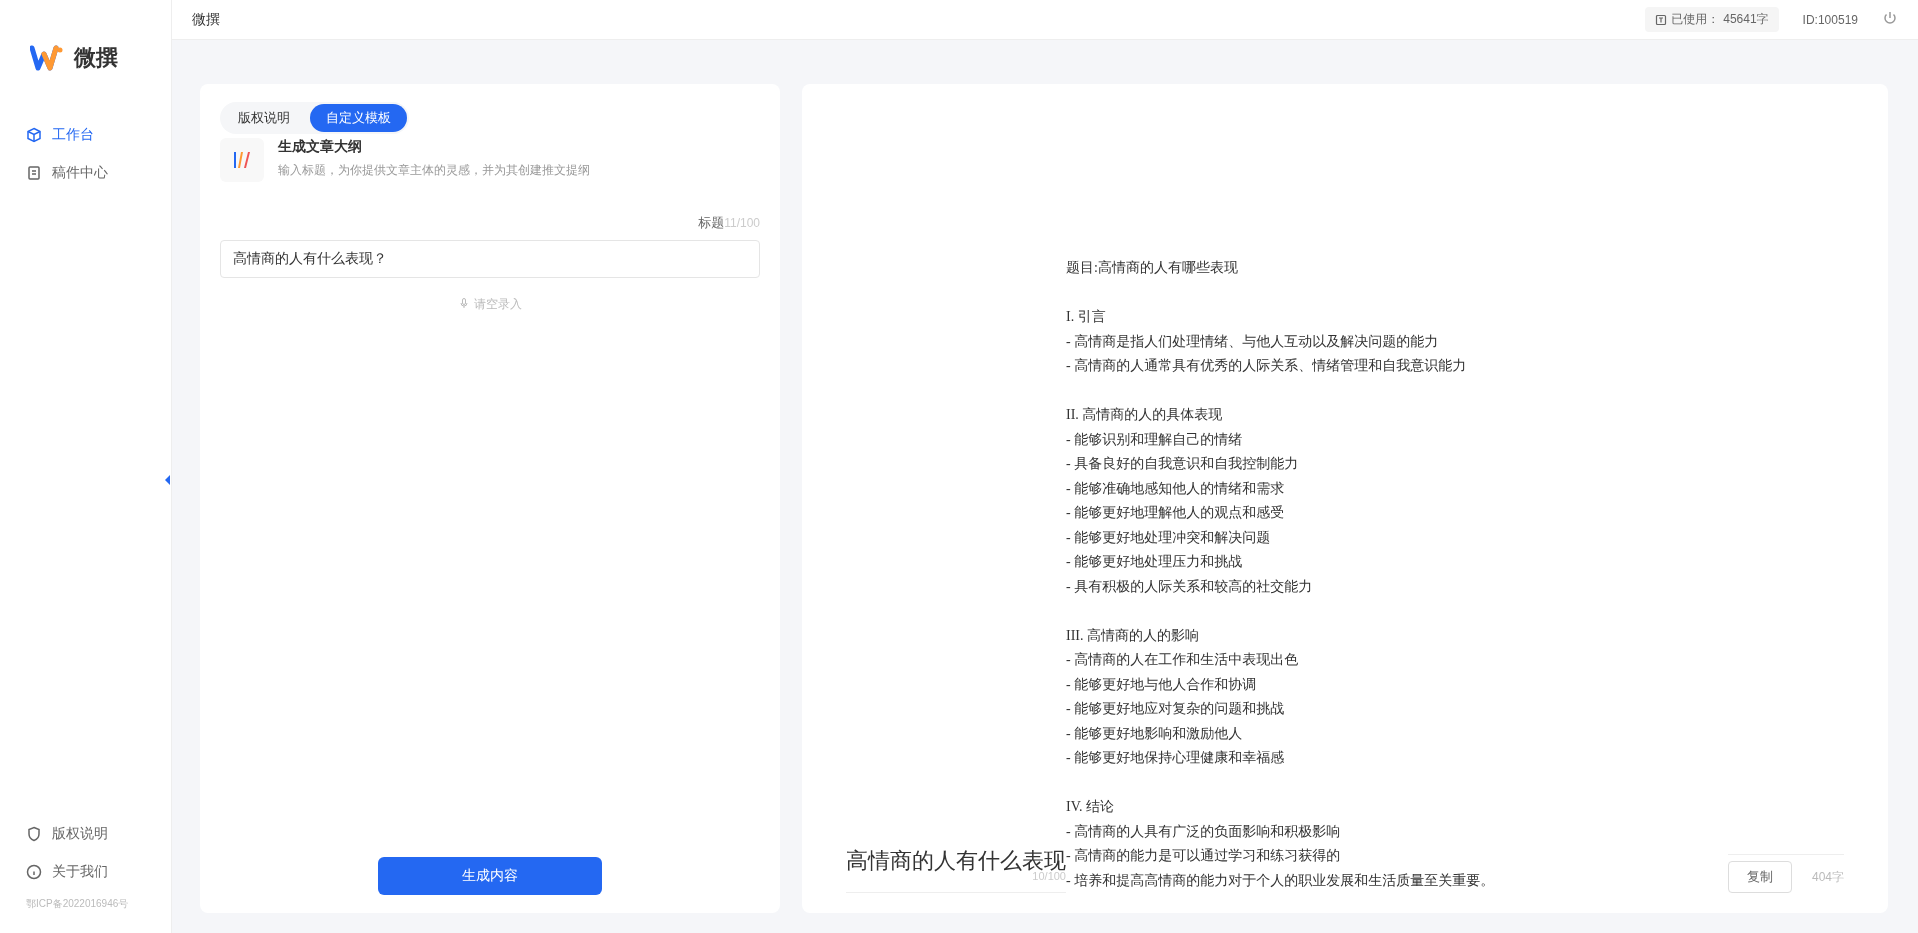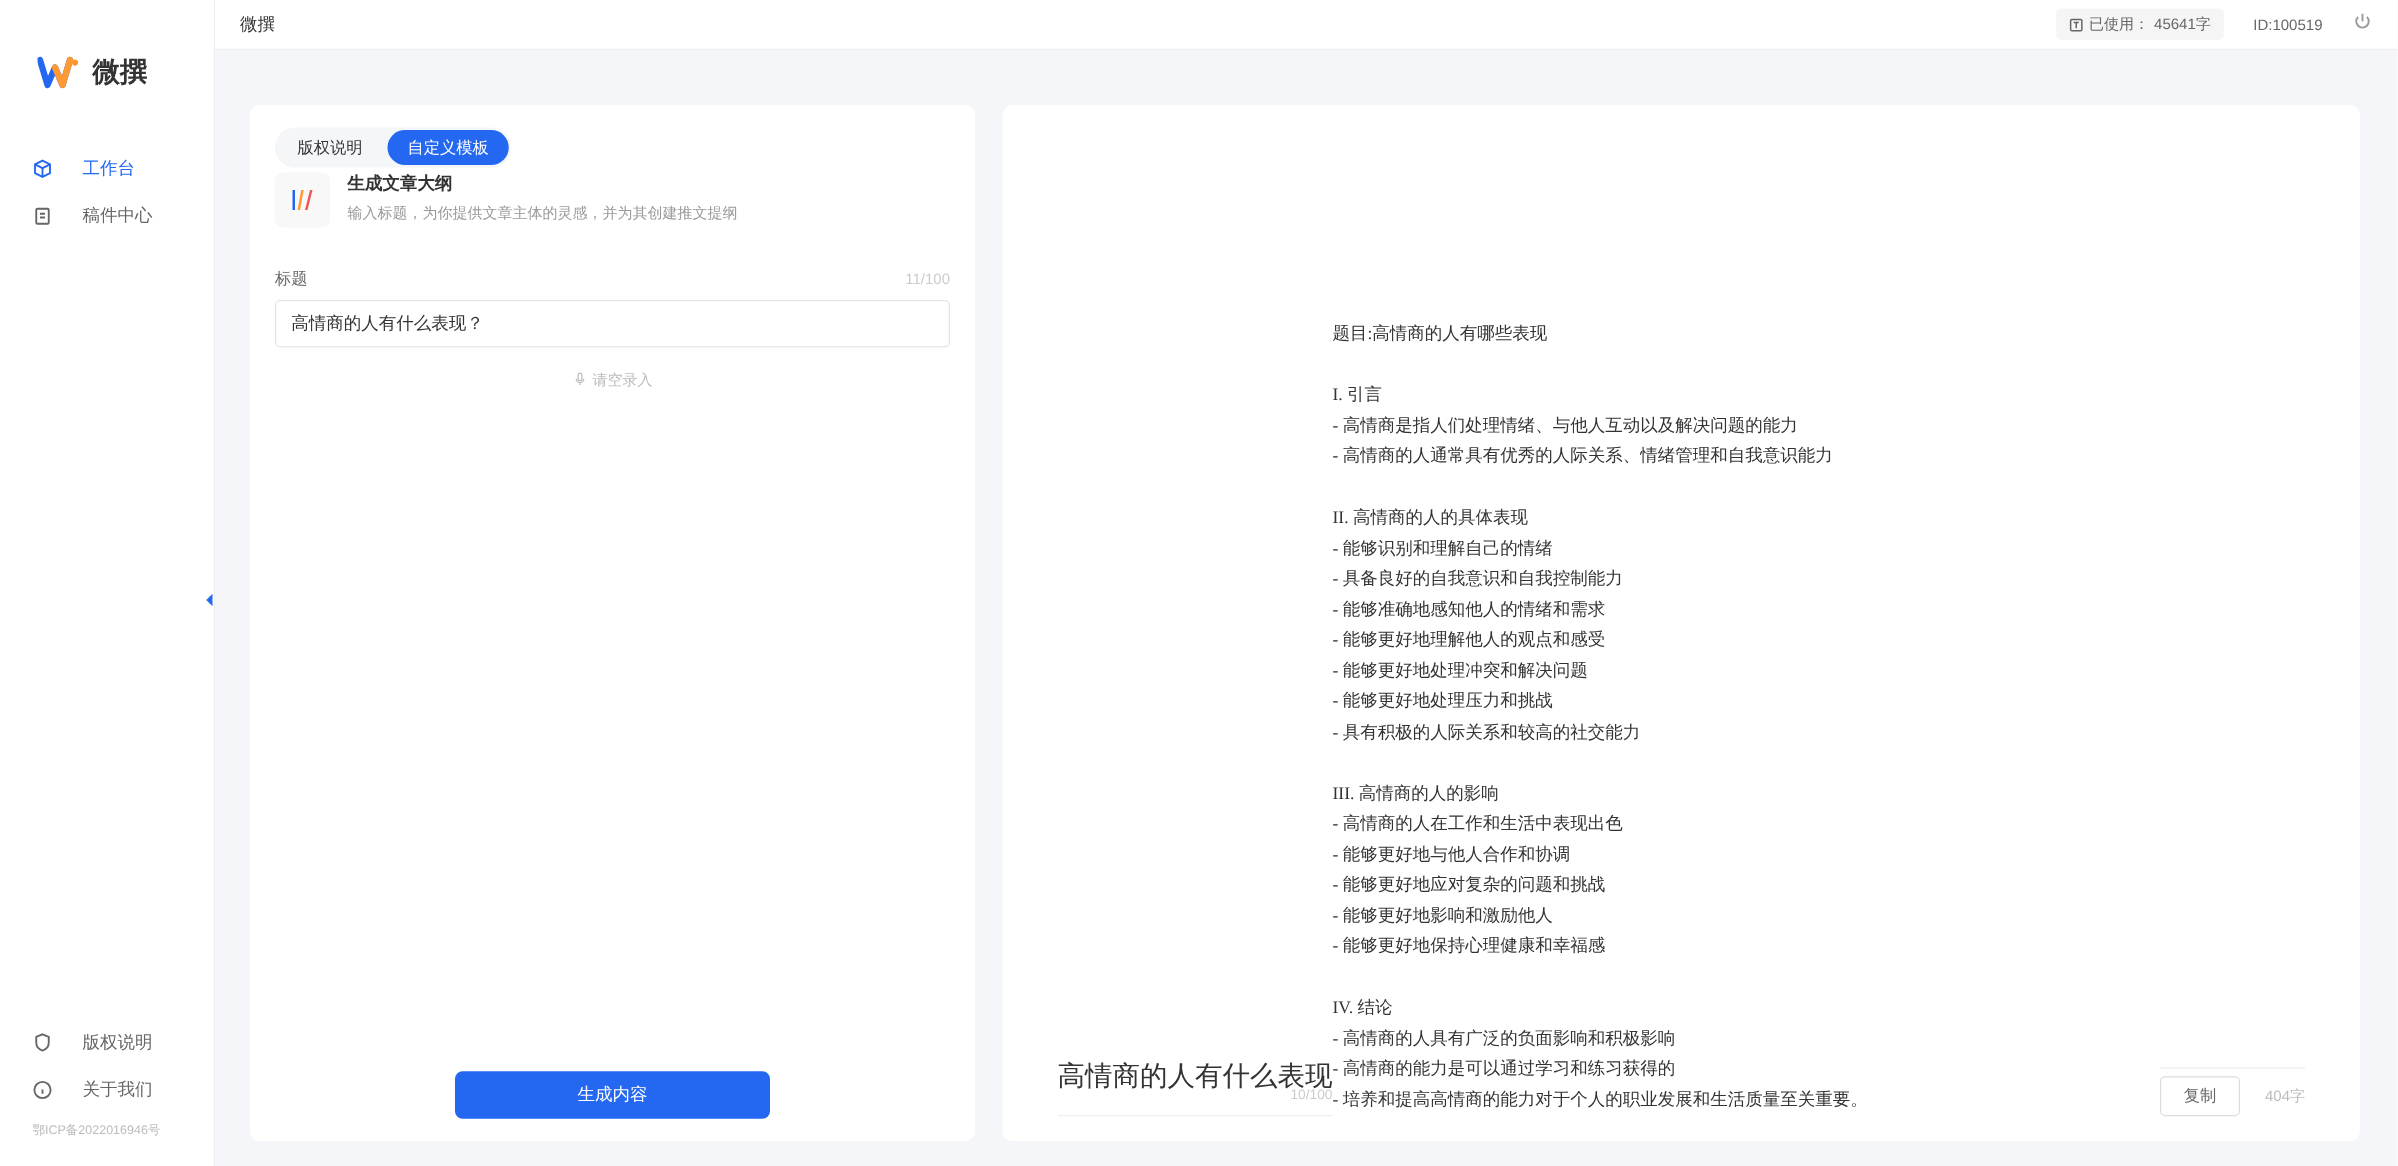--- a/index.html
+++ b/index.html
@@ -97,7 +97,7 @@
       font-size: 14px;
       color: #666;
       cursor: pointer;
-      gap: 24px;
+      gap: 10px;
     }
     .nav-item.active {
       color: #2468f2;

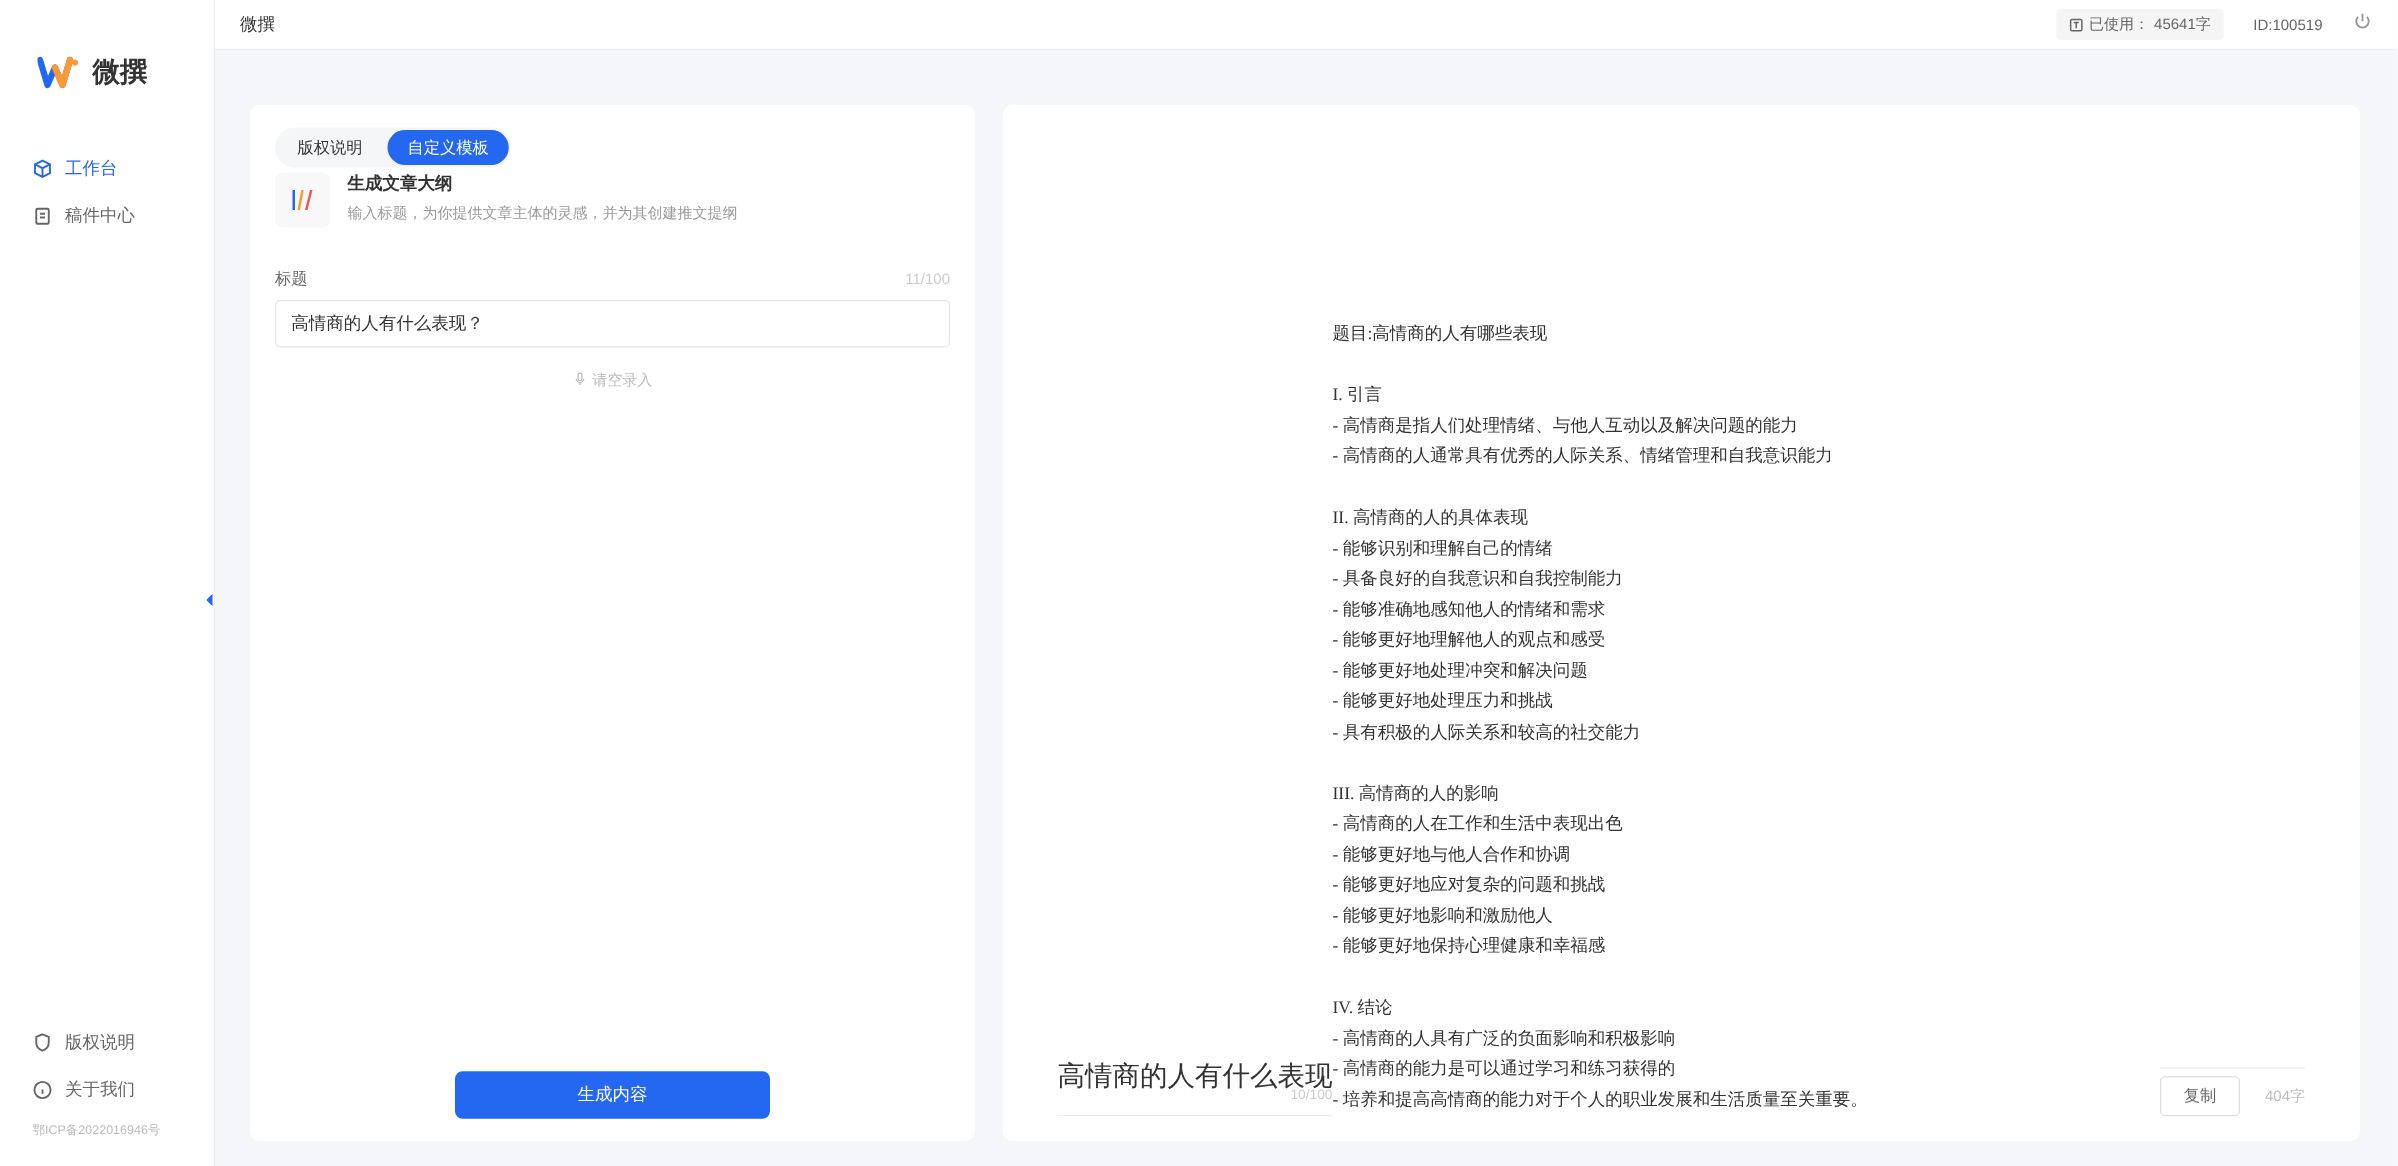--- a/index.html
+++ b/index.html
@@ -205,7 +205,7 @@
     }
     .form-label-row {
       display: flex;
-      justify-content: space-between;
+      justify-content: flex-end;
       align-items: center;
       margin-bottom: 8px;
     }

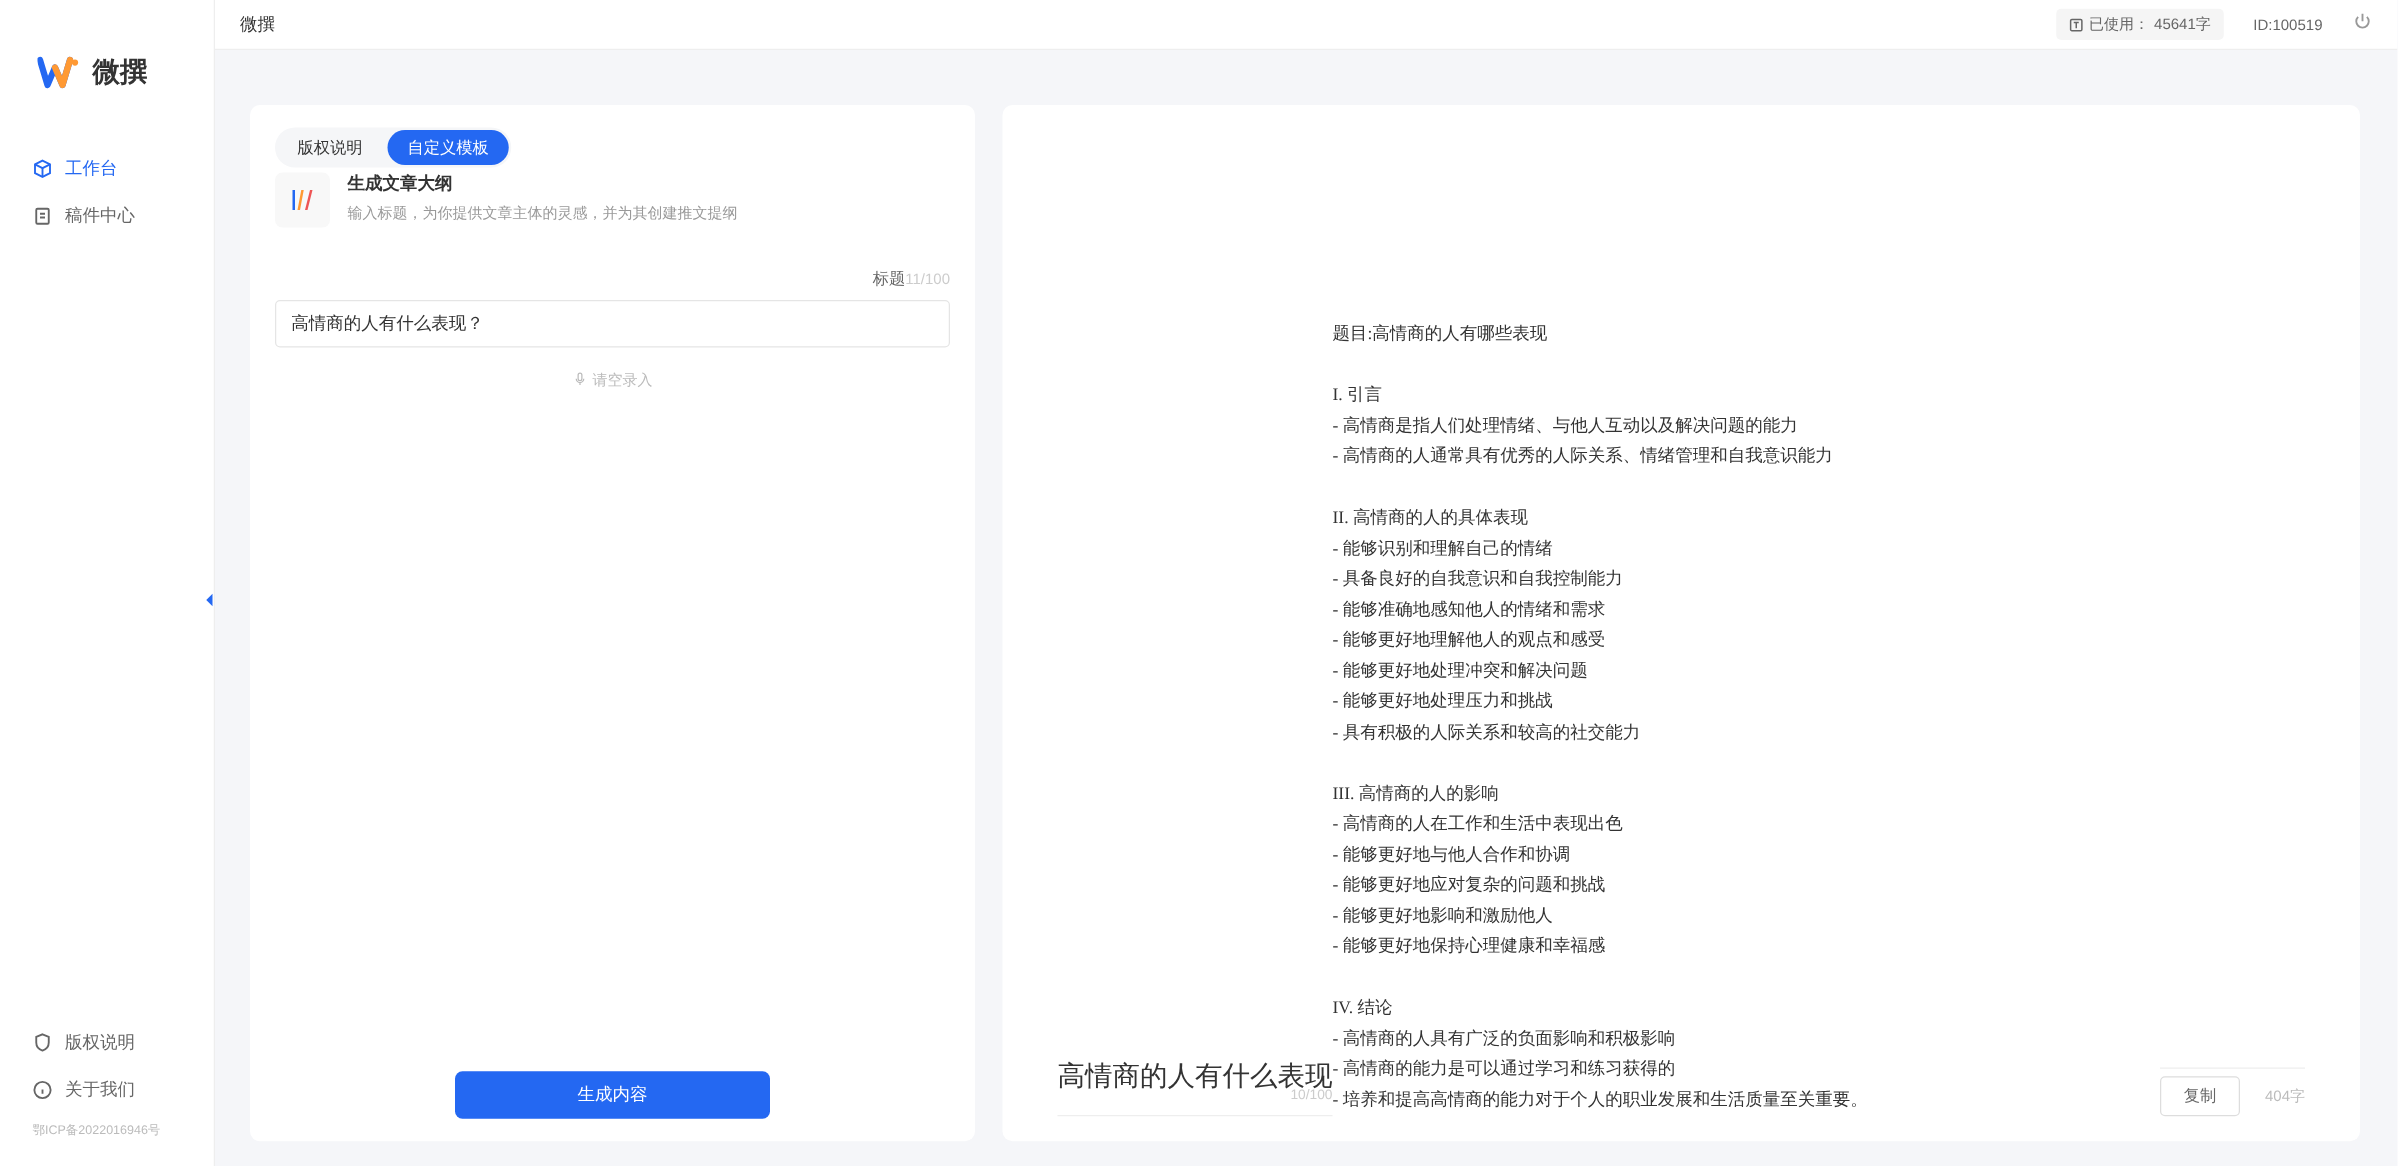--- a/index.html
+++ b/index.html
@@ -244,7 +244,7 @@
       padding-top: 20px;
     }
     .generate-btn {
-      width: 252px;
+      width: 224px;
       padding: 10px 0;
       background: #2468f2;
       color: #fff;

